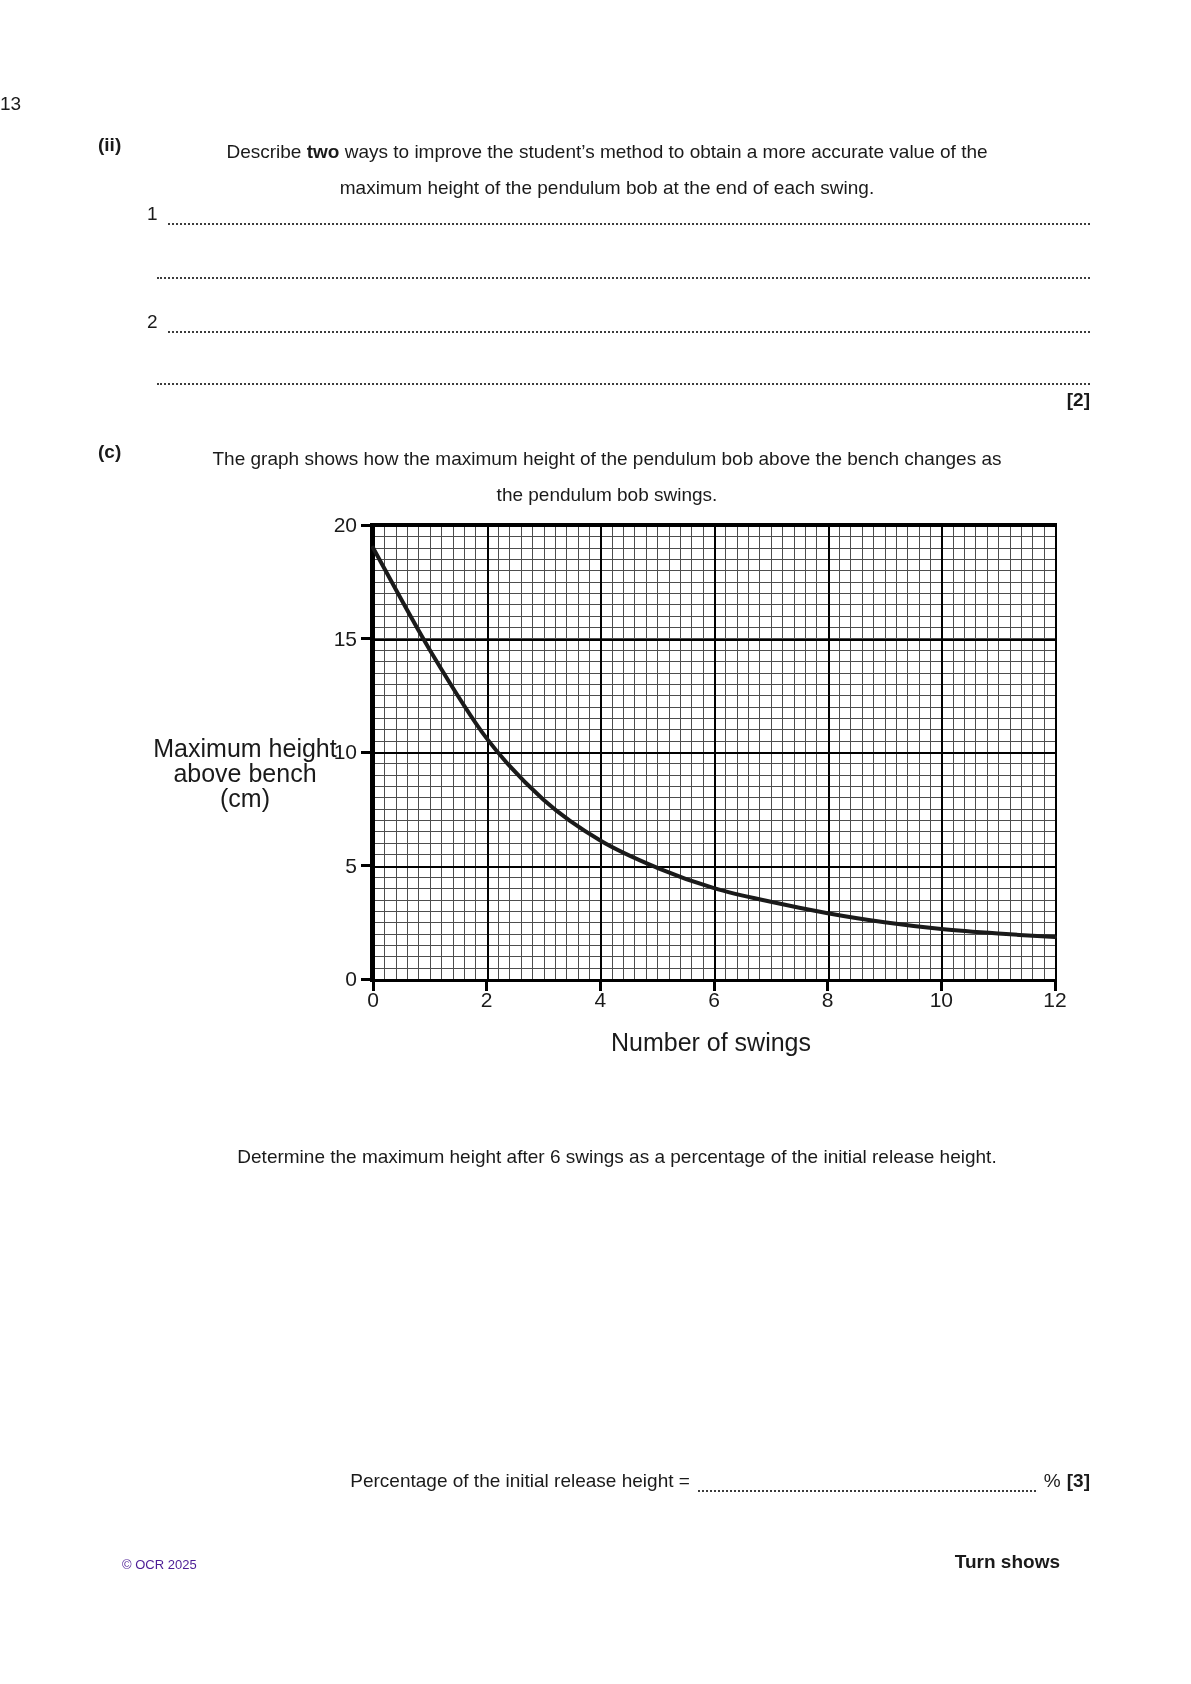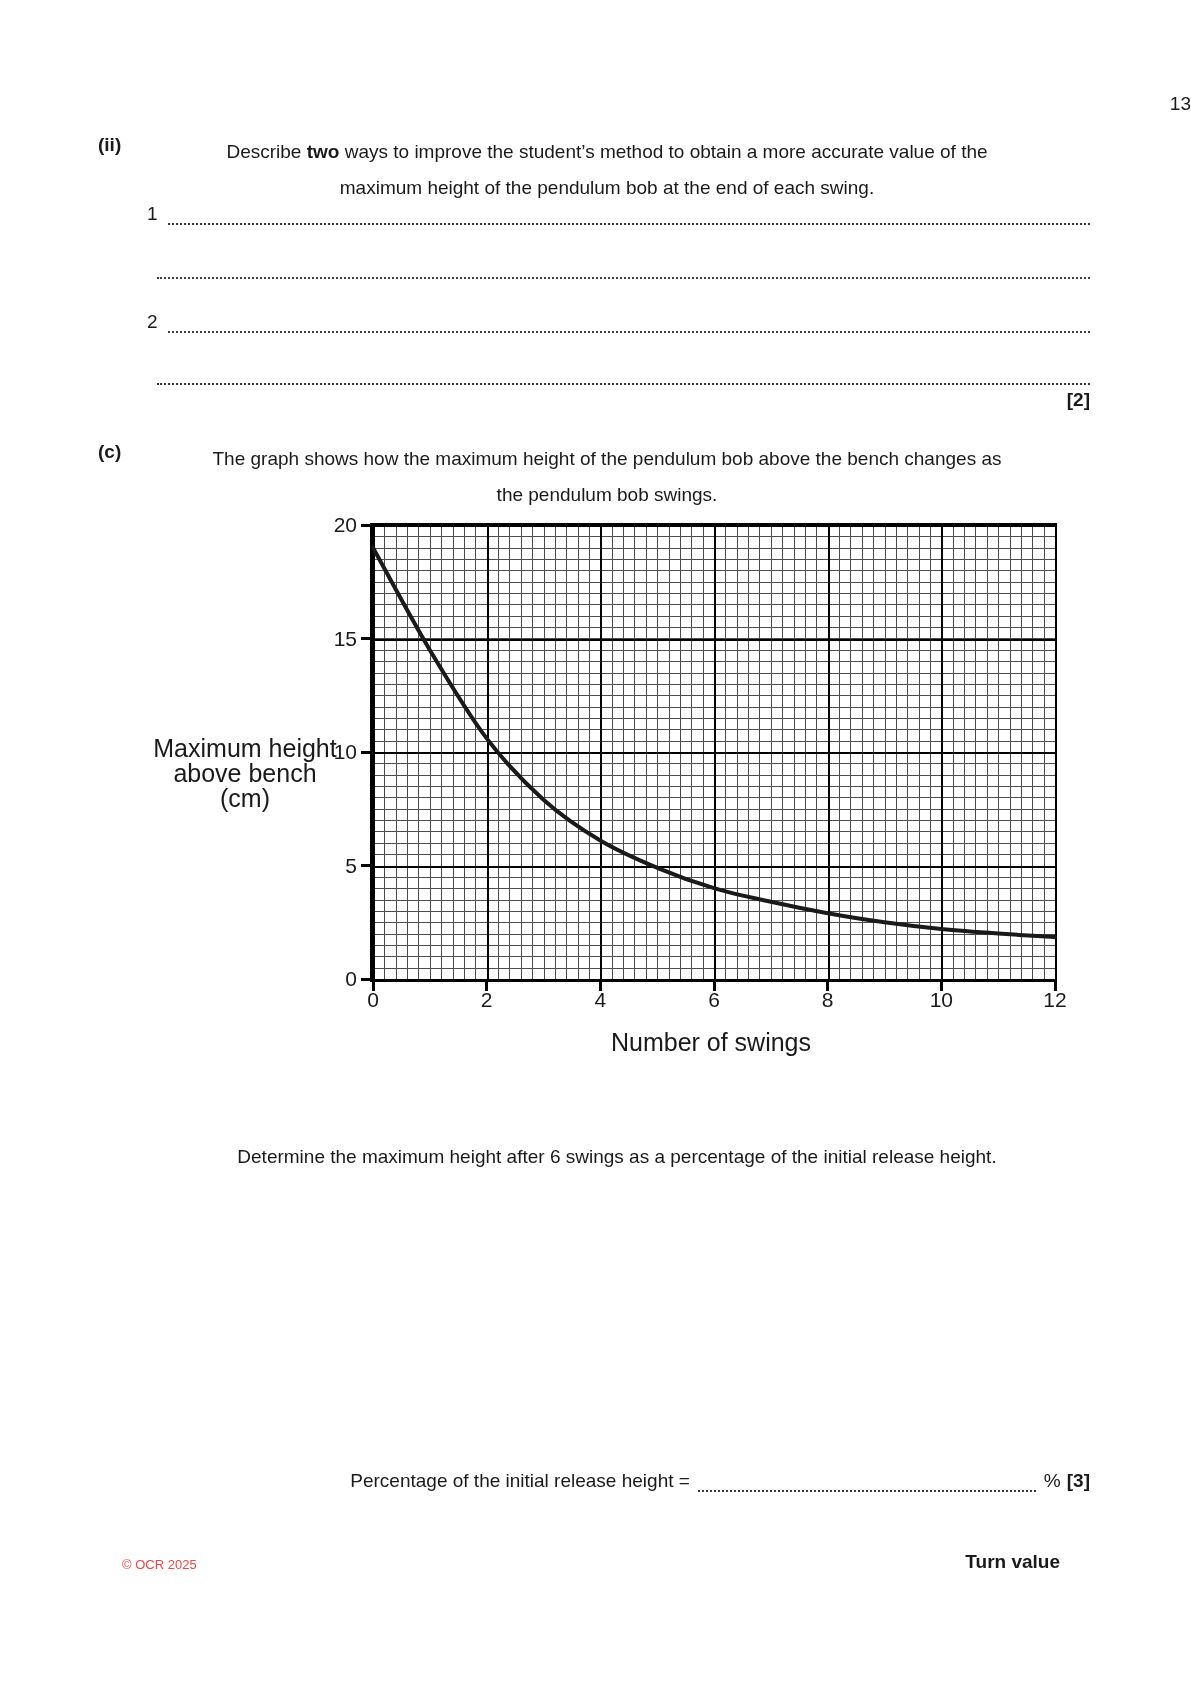--- a/index.html
+++ b/index.html
@@ -10,7 +10,7 @@
   .abs{position:absolute;text-align:center;}
   .body-text{font-size:19px;line-height:36px;color:#1a1a1a;white-space:pre-line;}
   .marker{font-size:19px;font-weight:bold;}
-  .page-num{font-size:19px;text-align:right;}
+  .page-num{font-size:19px;text-align:left;}
   .ans-row{position:absolute;left:147px;width:943px;display:flex;align-items:flex-end;font-size:19px;}
   .ans-row .num{line-height:23px;margin-right:10px;min-width:0;}
   .ans-row .dots{flex:1;height:23px;border-bottom:2.2px dotted #3c3c3c;}

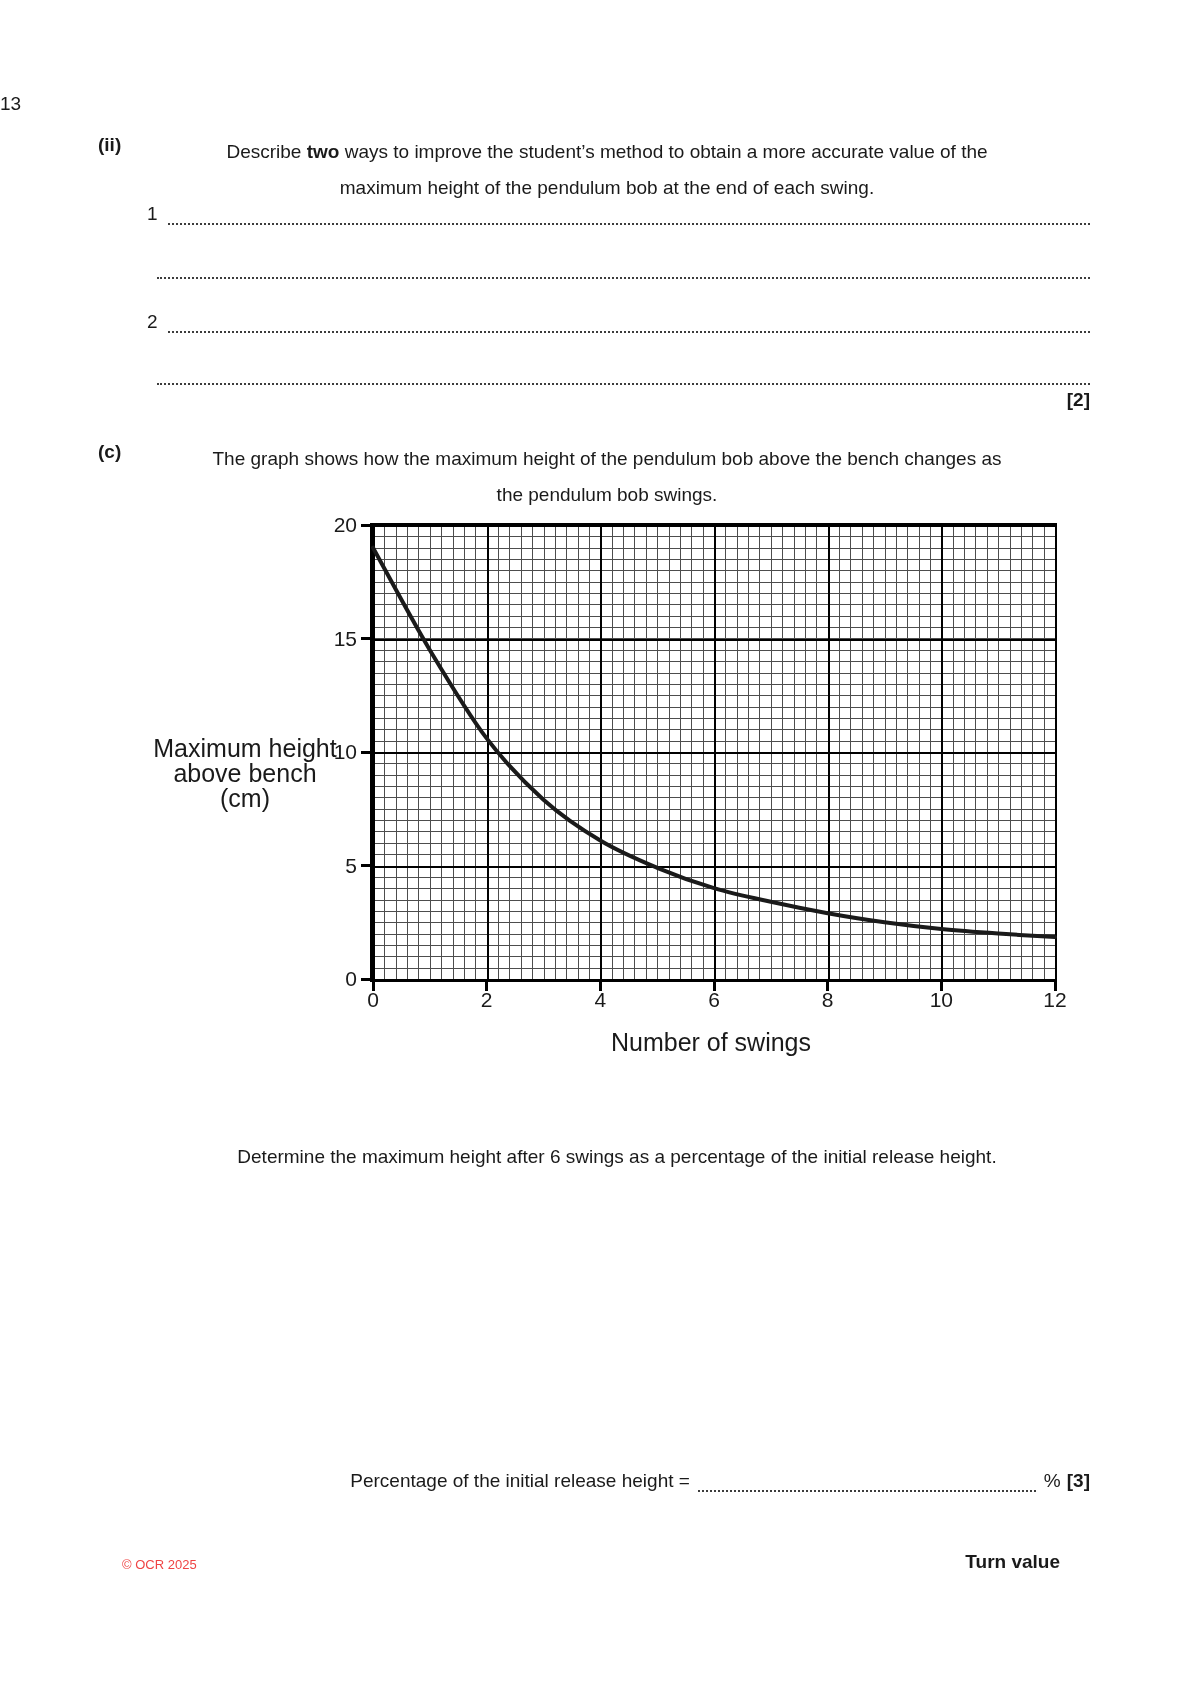--- a/index.html
+++ b/index.html
@@ -33,7 +33,7 @@
   .axis-title{font-size:25px;line-height:25px;}
   .pct-row{position:absolute;right:101px;top:1469px;display:flex;align-items:flex-end;font-size:19px;}
   .pct-row .dots{width:338px;height:21px;border-bottom:2.2px dotted #3c3c3c;margin:0 8px;}
-  .footer-copy{font-size:13px;color:#ef4444;}
+  .footer-copy{font-size:13px;color:#4c1d95;}
   .footer-turn{font-size:19px;font-weight:bold;}
 </style>
 </head>

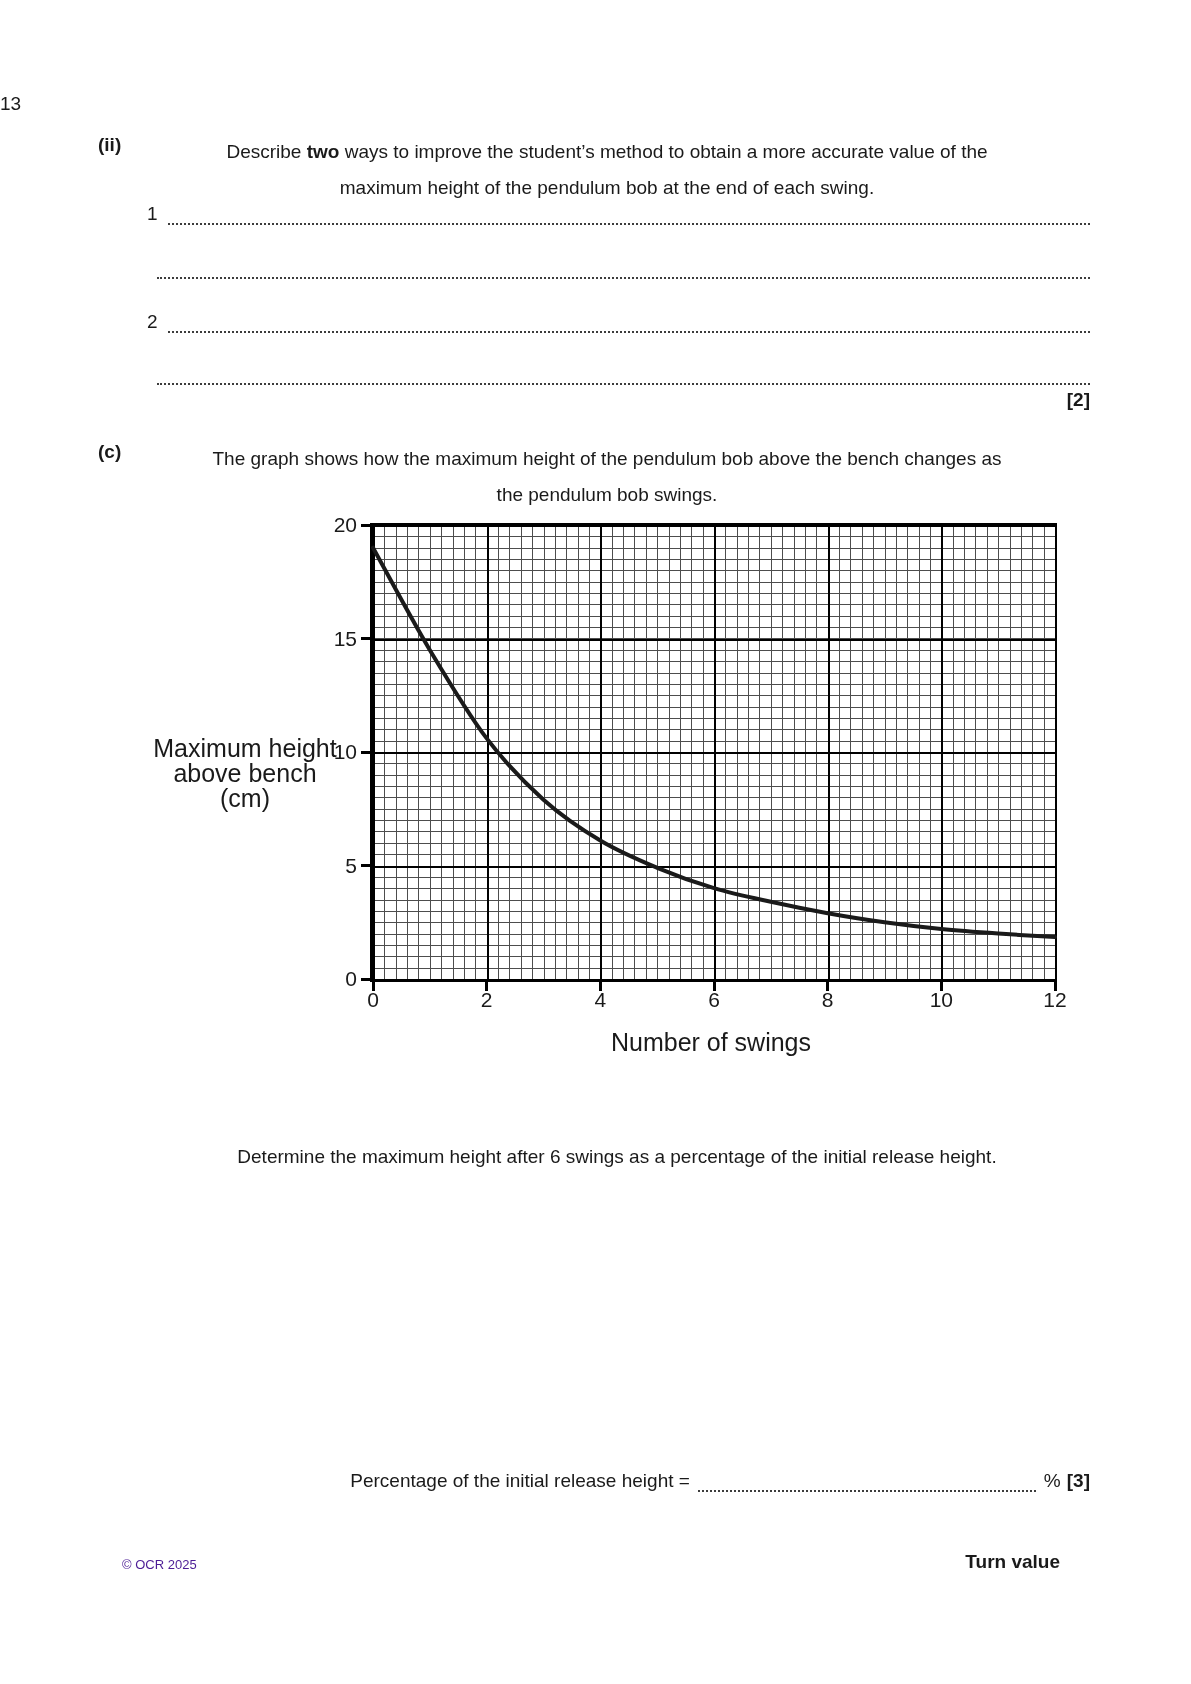--- a/index.html
+++ b/index.html
@@ -119,7 +119,7 @@
   </div>
 
   <div class="abs footer-copy" style="left:122px;top:1557px;">© OCR 2025</div>
-  <div class="abs footer-turn" style="right:131px;top:1551px;">Turn value</div>
+  <div class="abs footer-turn" style="right:131px;top:1551px;">Turn shows</div>
 
 </div>
 

